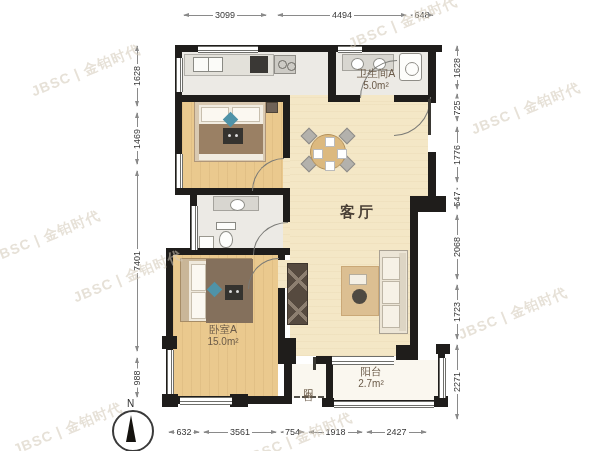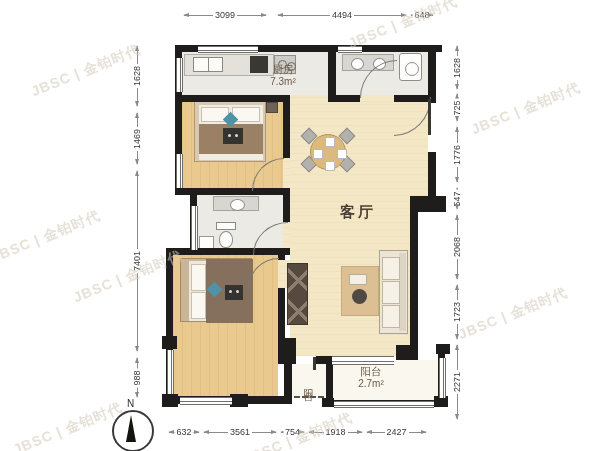--- a/index.html
+++ b/index.html
@@ -204,10 +204,6 @@
   <div class="door tl" style="left:248px;top:258px;width:30px;height:30px;"></div>
   <div class="leaf" style="left:313px;top:357px;width:3px;height:13px;"></div>
 
-  <div class="rlabel" style="left:255px;top:63px;width:56px;">
-    <div class="rname">厨房</div>
-    <div class="rarea">7.3m²</div>
-  </div>
   <div class="living-lbl" style="left:340px;top:203px;">客厅</div>
   <div class="rlabel" style="left:340px;top:365px;width:62px;">
     <div class="rname">阳台</div>

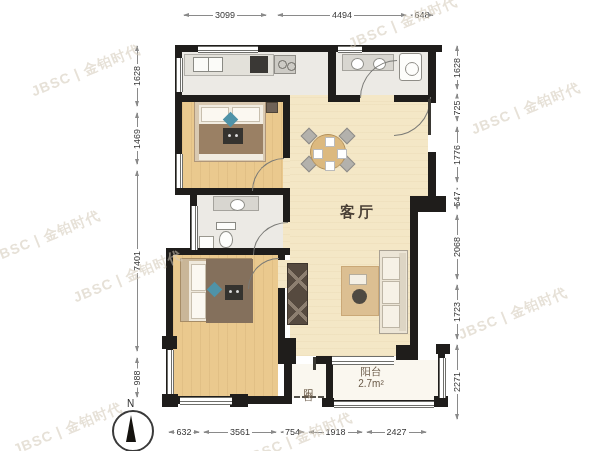--- a/index.html
+++ b/index.html
@@ -204,6 +204,10 @@
   <div class="door tl" style="left:248px;top:258px;width:30px;height:30px;"></div>
   <div class="leaf" style="left:313px;top:357px;width:3px;height:13px;"></div>
 
+  <div class="rlabel" style="left:344px;top:67px;width:64px;">
+    <div class="rname">卫生间A</div>
+    <div class="rarea">5.0m²</div>
+  </div>
   <div class="living-lbl" style="left:340px;top:203px;">客厅</div>
   <div class="rlabel" style="left:340px;top:365px;width:62px;">
     <div class="rname">阳台</div>

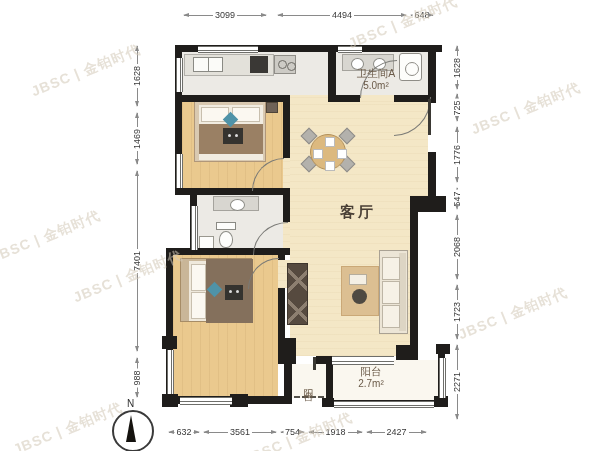--- a/index.html
+++ b/index.html
@@ -209,6 +209,10 @@
     <div class="rarea">5.0m²</div>
   </div>
   <div class="living-lbl" style="left:340px;top:203px;">客厅</div>
+  <div class="rlabel" style="left:194px;top:323px;width:58px;">
+    <div class="rname">卧室A</div>
+    <div class="rarea">15.0m²</div>
+  </div>
   <div class="rlabel" style="left:340px;top:365px;width:62px;">
     <div class="rname">阳台</div>
     <div class="rarea">2.7m²</div>

